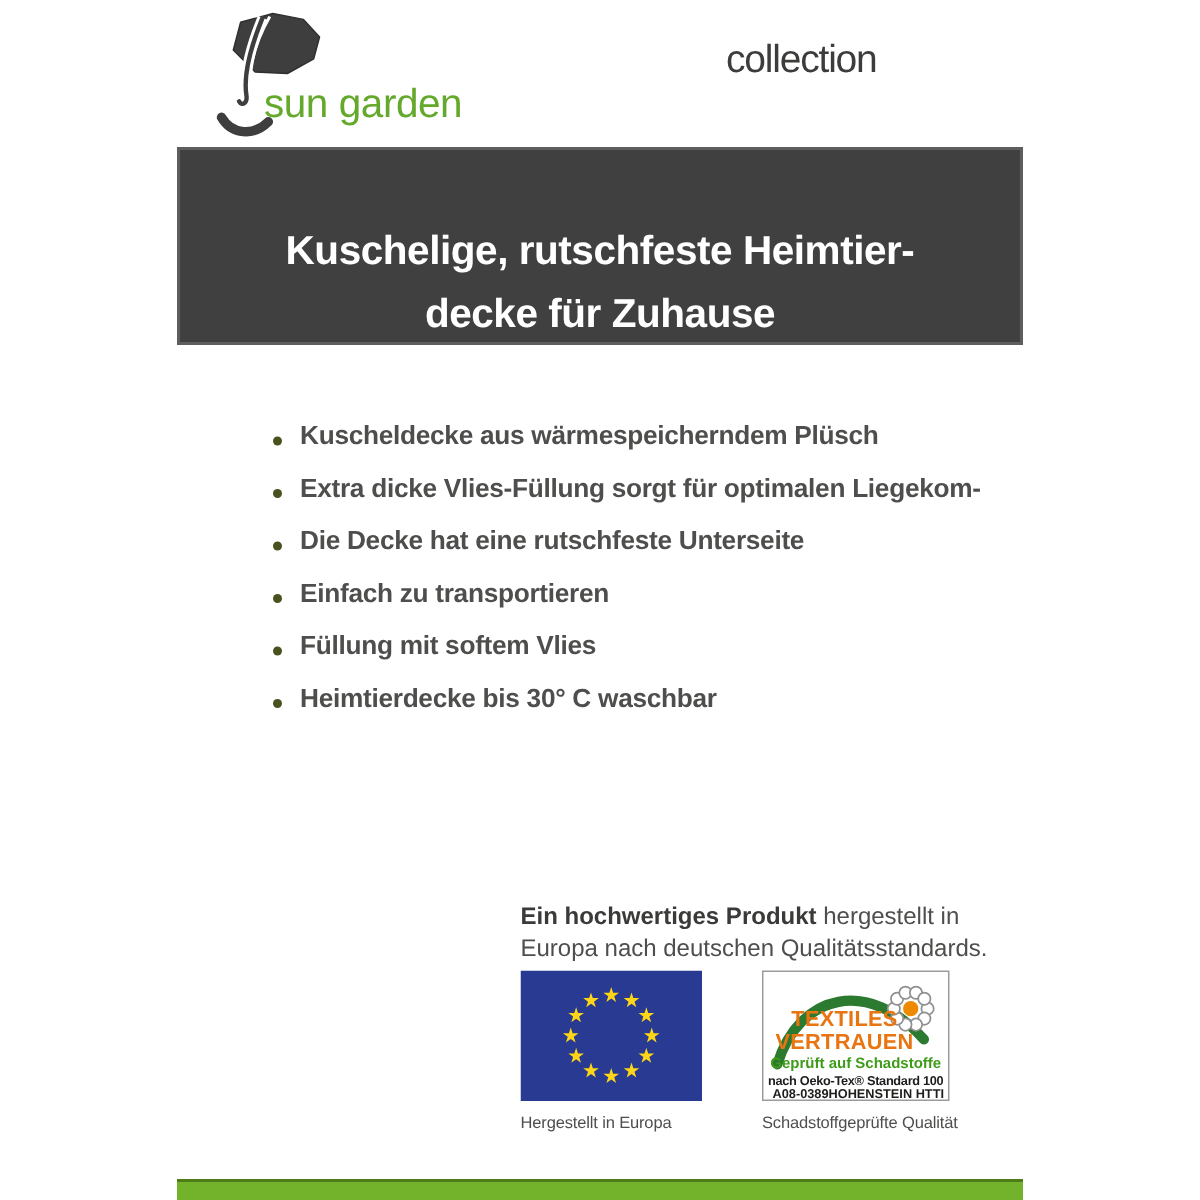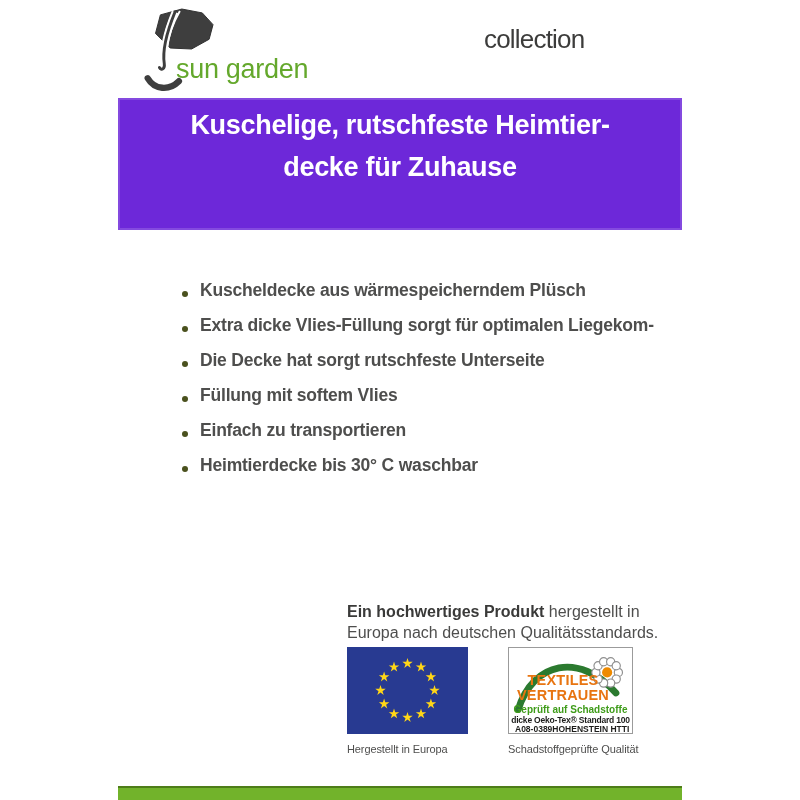--- a/index.html
+++ b/index.html
@@ -27,9 +27,9 @@
   
   .banner {
     position: absolute; left: 118px; top: 98px; width: 564px; height: 132px;
-    background: #6d28d9;
+    background: #404040;
     box-shadow: inset 0 0 0 2px rgba(255,255,255,0.16);
-    display: flex; flex-direction: column; justify-content: flex-start; align-items: center;
+    display: flex; flex-direction: column; justify-content: flex-end; align-items: center;
     padding-top: 6px;
   }
   .banner-line {

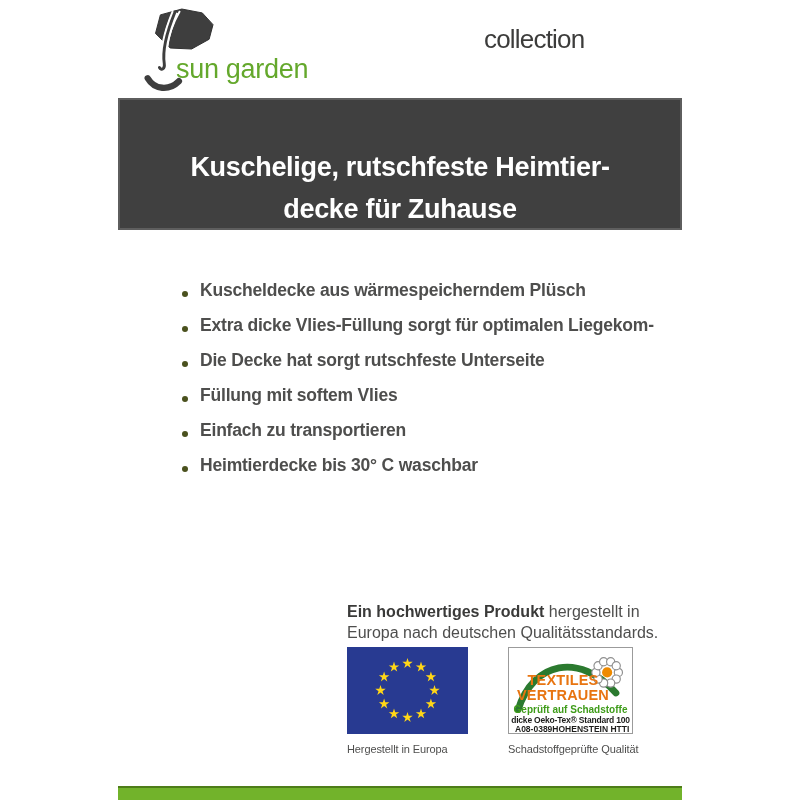--- a/index.html
+++ b/index.html
@@ -136,7 +136,7 @@
     <li class="feature-item">
       <span class="bullet"></span>
       <div class="feature-text">
-          <div>Die Decke hat sorgt rutschfeste Unterseite</div>
+          <div>Die Decke hat eine rutschfeste Unterseite</div>
           <div></div>
         </div>
     </li>

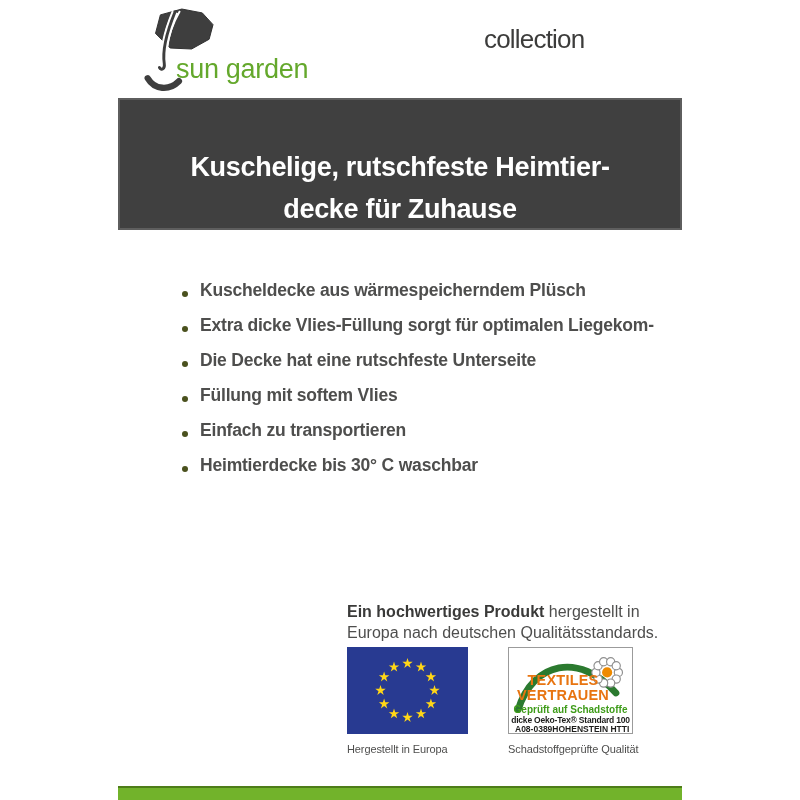--- a/index.html
+++ b/index.html
@@ -143,14 +143,14 @@
     <li class="feature-item">
       <span class="bullet"></span>
       <div class="feature-text">
+          <div>Einfach zu transportieren</div>
+          <div></div>
+        </div>
+    </li>
+    <li class="feature-item">
+      <span class="bullet"></span>
+      <div class="feature-text">
           <div>Füllung mit softem Vlies</div>
-          <div></div>
-        </div>
-    </li>
-    <li class="feature-item">
-      <span class="bullet"></span>
-      <div class="feature-text">
-          <div>Einfach zu transportieren</div>
           <div></div>
         </div>
     </li>

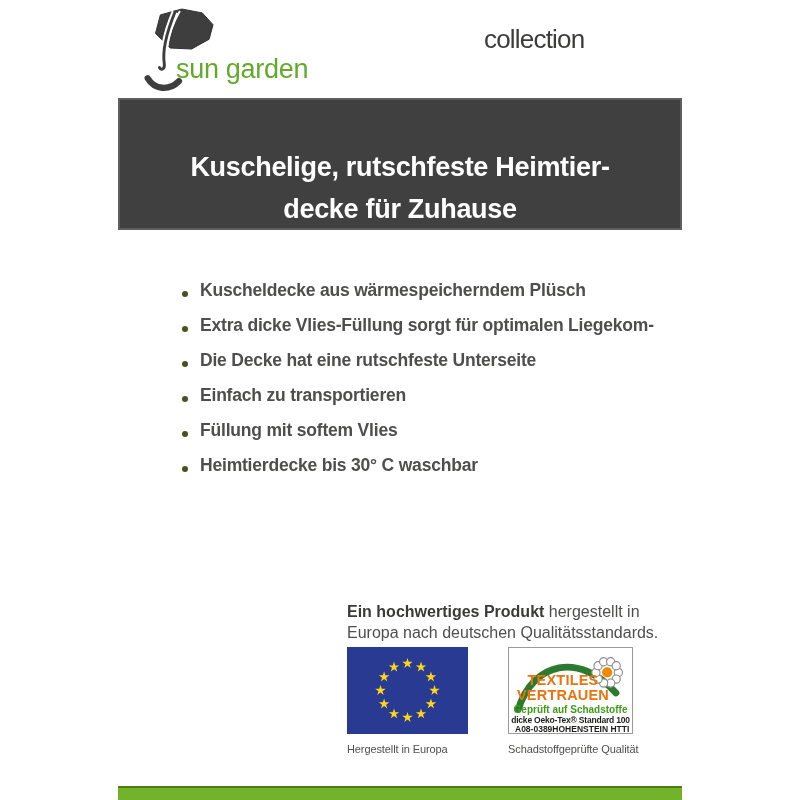--- a/index.html
+++ b/index.html
@@ -211,7 +211,7 @@
       <div class="oeko-title1">TEXTILES</div>
       <div class="oeko-title2">VERTRAUEN</div>
       <div class="oeko-subtitle">Geprüft auf Schadstoffe</div>
-      <div class="oeko-standard">dicke Oeko-Tex® Standard 100</div>
+      <div class="oeko-standard">nach Oeko-Tex® Standard 100</div>
       <div class="oeko-certrow">
         <span>A08-0389</span>
         <span>HOHENSTEIN HTTI</span>

